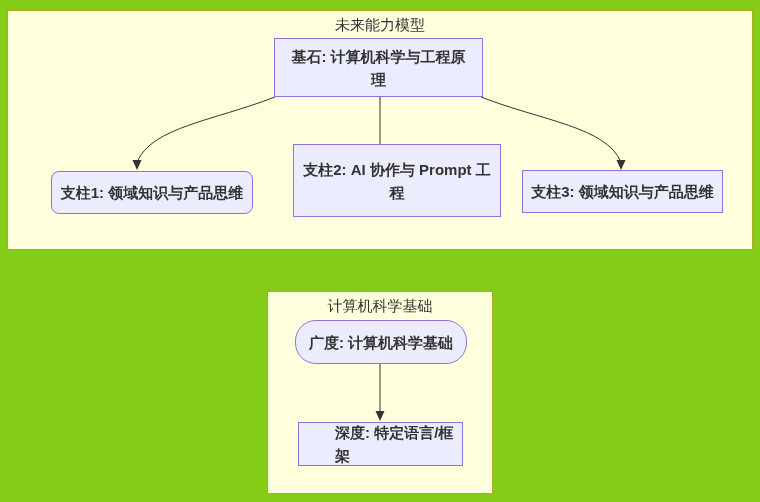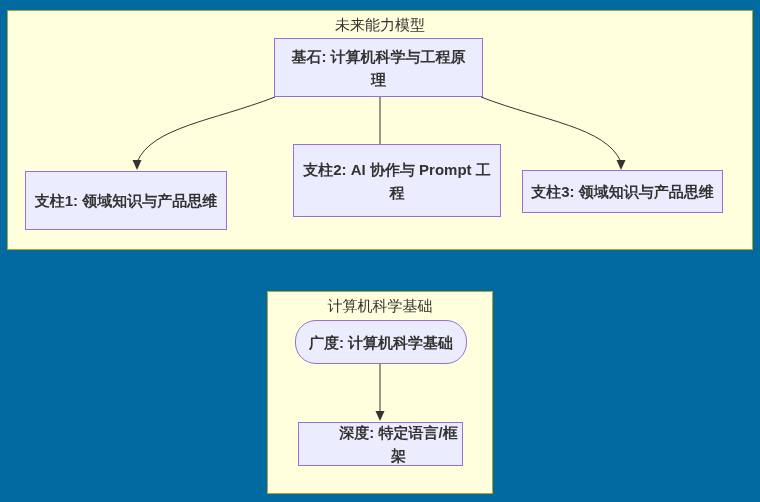--- a/index.html
+++ b/index.html
@@ -12,7 +12,7 @@
     position: relative;
     width: 760px;
     height: 502px;
-    background: #0369a1;
+    background: #84cc16;
     overflow: hidden;
   }
   .cluster {

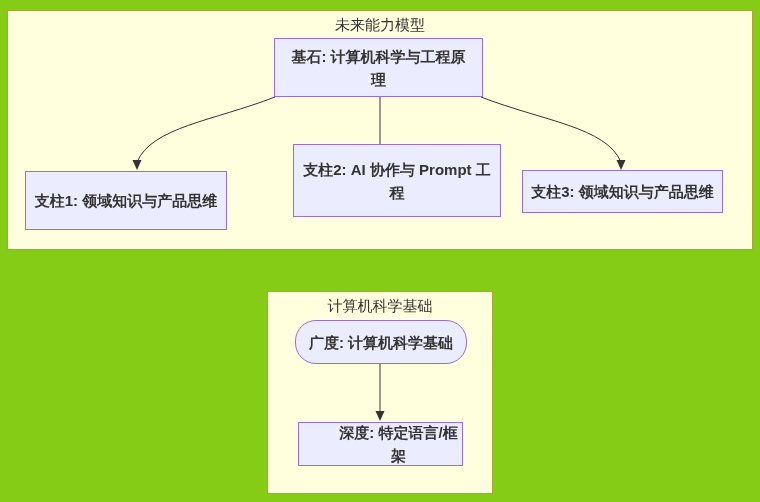--- a/index.html
+++ b/index.html
@@ -41,7 +41,6 @@
     flex-direction: column;
     align-items: center;
     justify-content: center;
-    text-align: center;
     font-size: 15px;
     font-weight: 700;
     color: #333333;

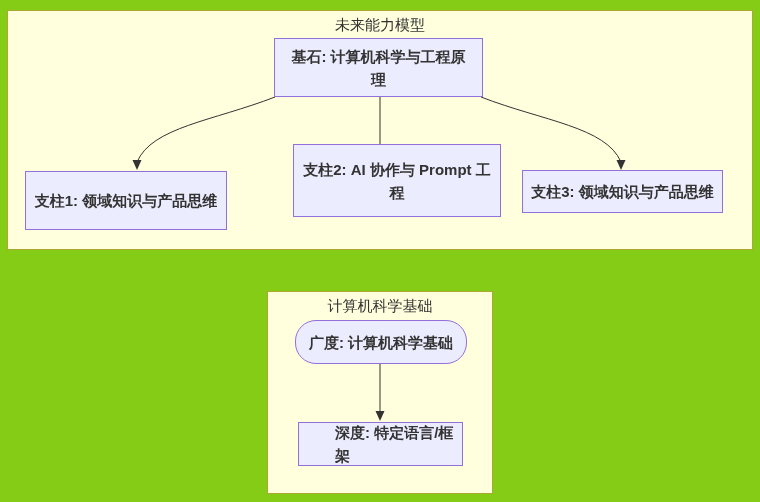--- a/index.html
+++ b/index.html
@@ -103,7 +103,7 @@
     <span>理</span>
   </div>
 
-  <div class="node" style="left:25px; top:171px; width:202px; height:59px;">
+  <div class="node" style="left:51px; top:171px; width:202px; height:43px;border-radius:8px;">
     <span>支柱1: 领域知识与产品思维</span>
   </div>
 

